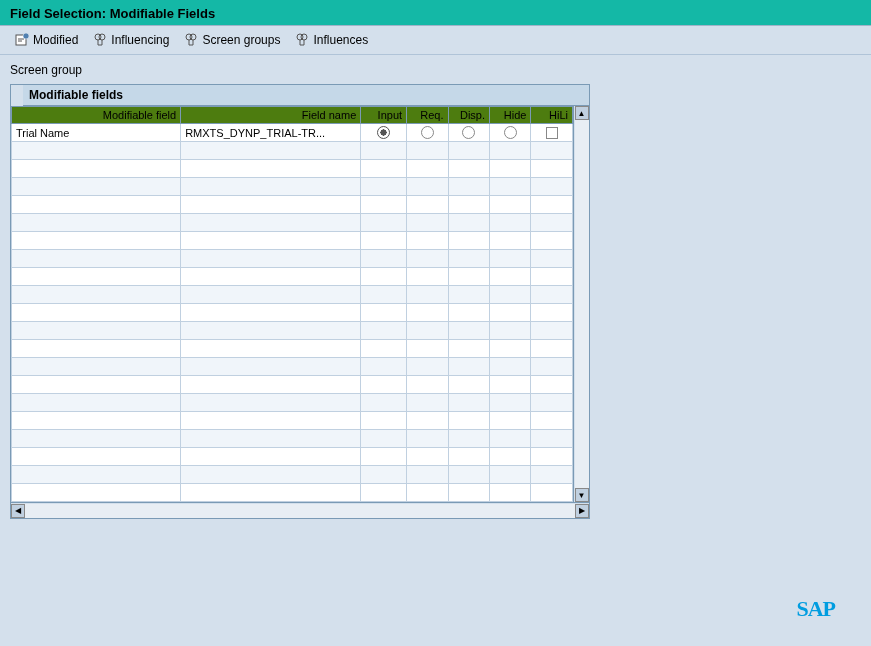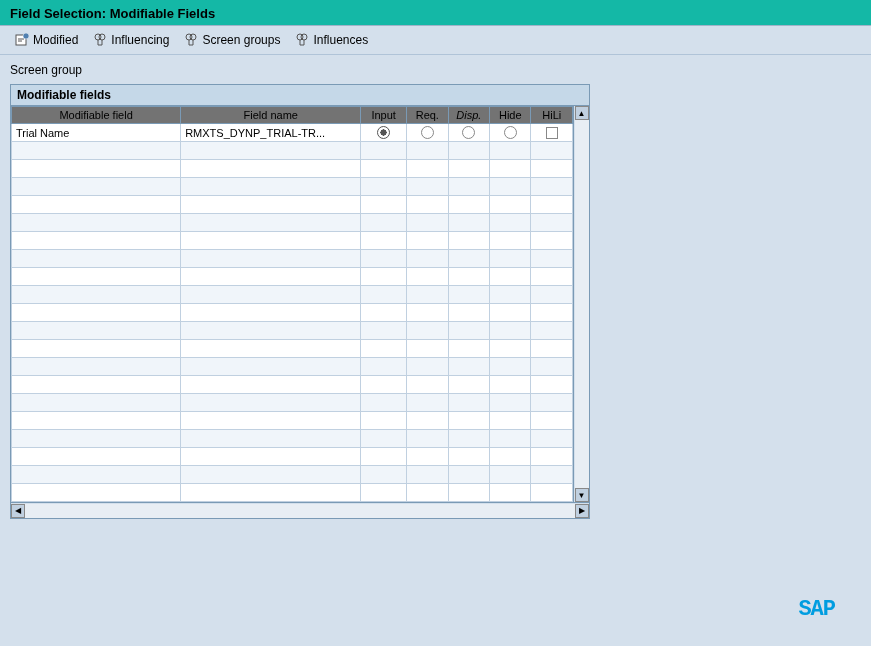--- a/index.html
+++ b/index.html
@@ -61,6 +61,7 @@
       font-size: 12px;
       font-weight: bold;
       border-bottom: 1px solid #7a9ab5;
+      margin-left: 12px;
     }
     .data-table {
       width: 100%;

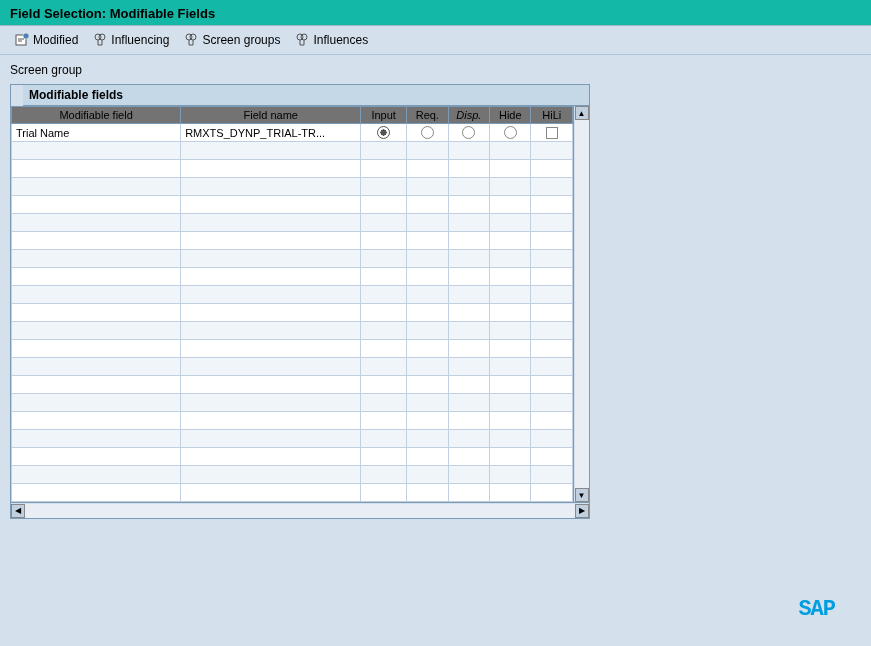--- a/index.html
+++ b/index.html
@@ -68,12 +68,12 @@
       border-collapse: collapse;
     }
     .data-table th {
-      background: #737373;
+      background: #4d7c0f;
       border: 1px solid #7a9ab5;
       padding: 2px 4px;
       font-size: 11px;
       font-weight: normal;
-      text-align: center;
+      text-align: right;
       white-space: nowrap;
     }
     .data-table td {

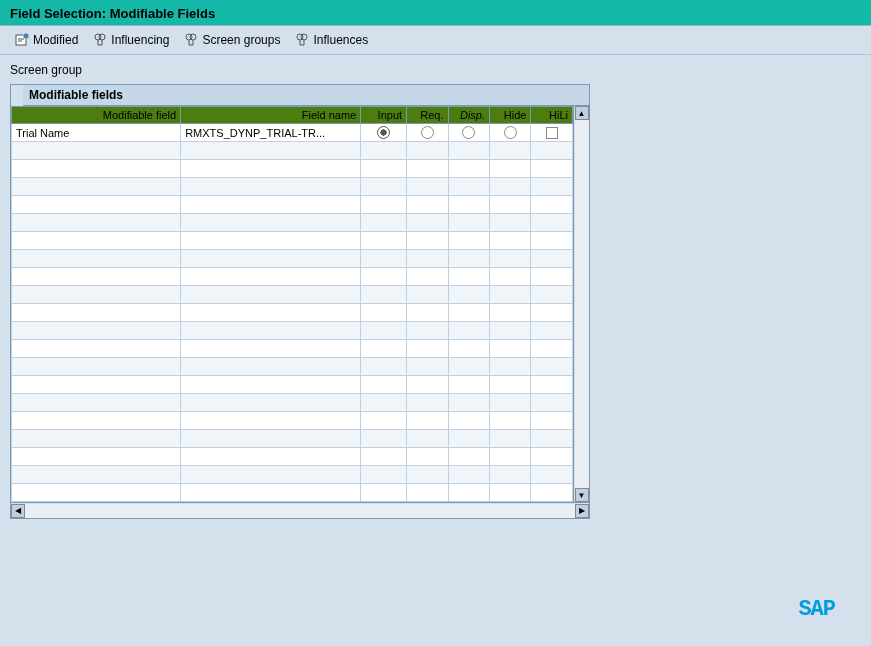--- a/index.html
+++ b/index.html
@@ -92,7 +92,7 @@
     .col-fieldname { width: 165px; }
     .col-input { width: 42px; text-align: center; }
     .col-req { width: 38px; text-align: center; }
-    .col-disp { width: 38px; text-align: center; font-style: italic; }
+    .col-disp { width: 38px; text-align: center; }
     .col-hide { width: 38px; text-align: center; }
     .col-hili { width: 38px; text-align: center; }
     .radio-cell {

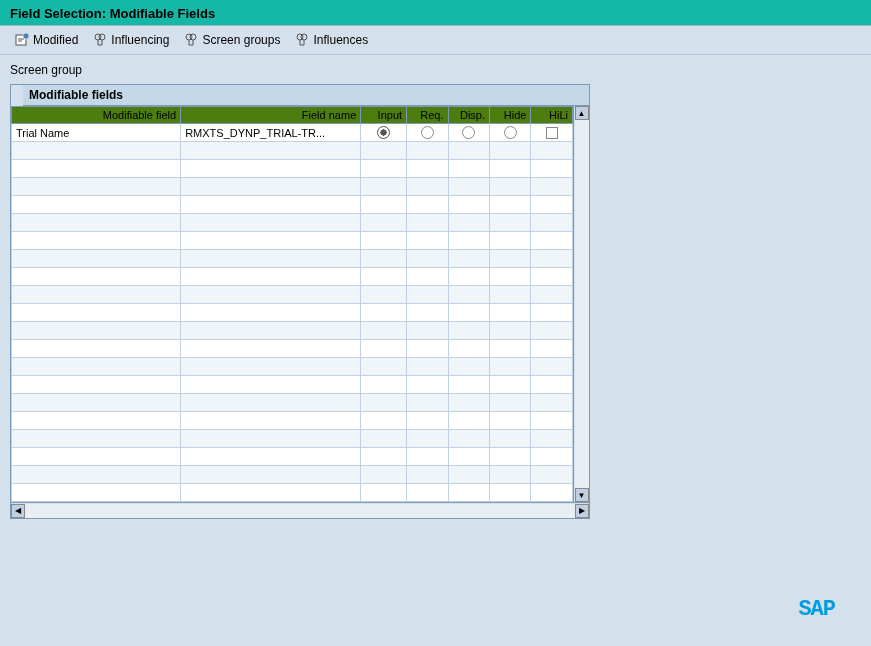--- a/index.html
+++ b/index.html
@@ -182,7 +182,7 @@
       font-size: 22px;
       font-weight: bold;
       color: #009de0;
-      font-family: Liberation Mono, monospace;
+      font-family: Liberation Serif, serif;
       letter-spacing: -1px;
     }
   </style>

